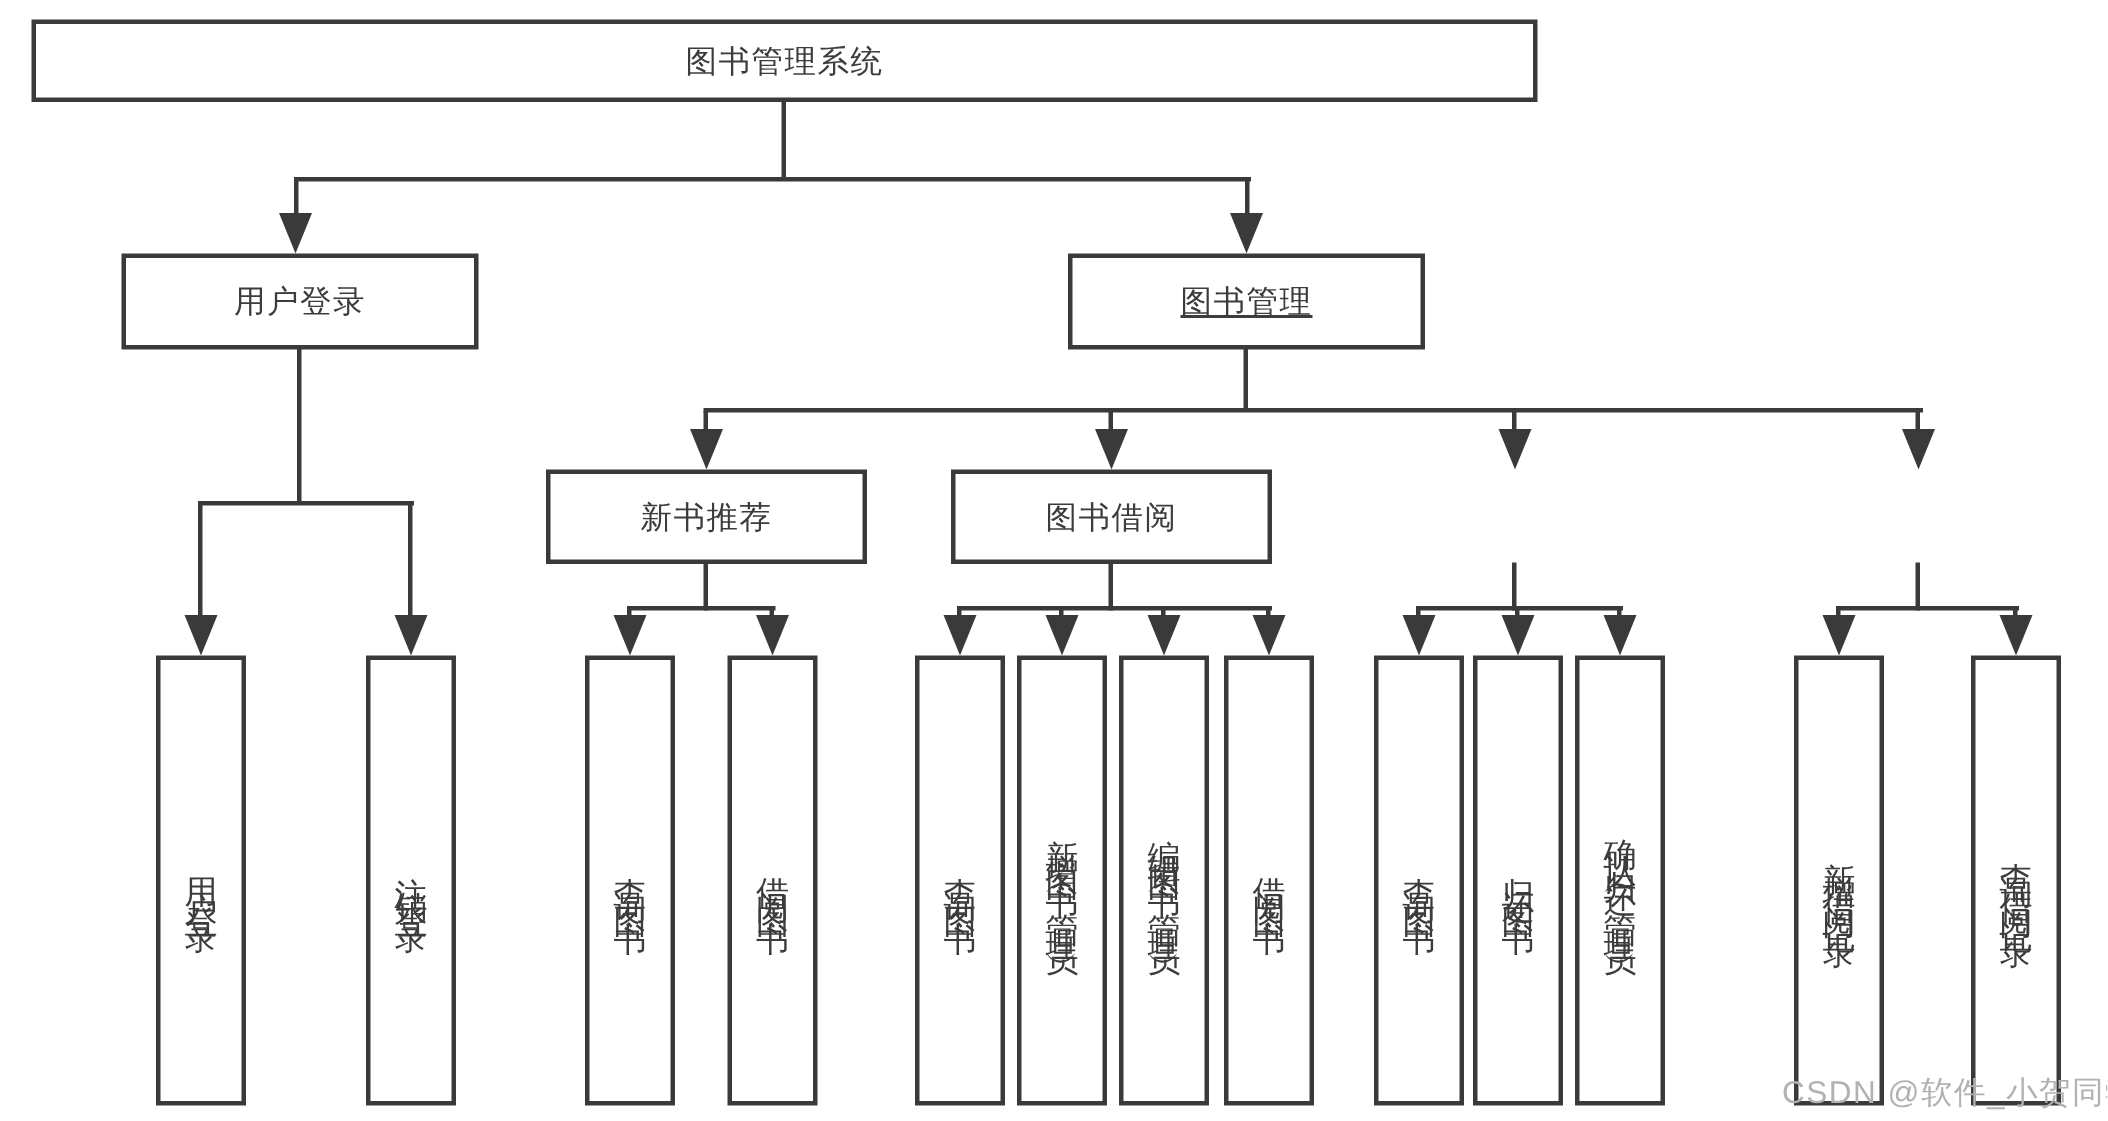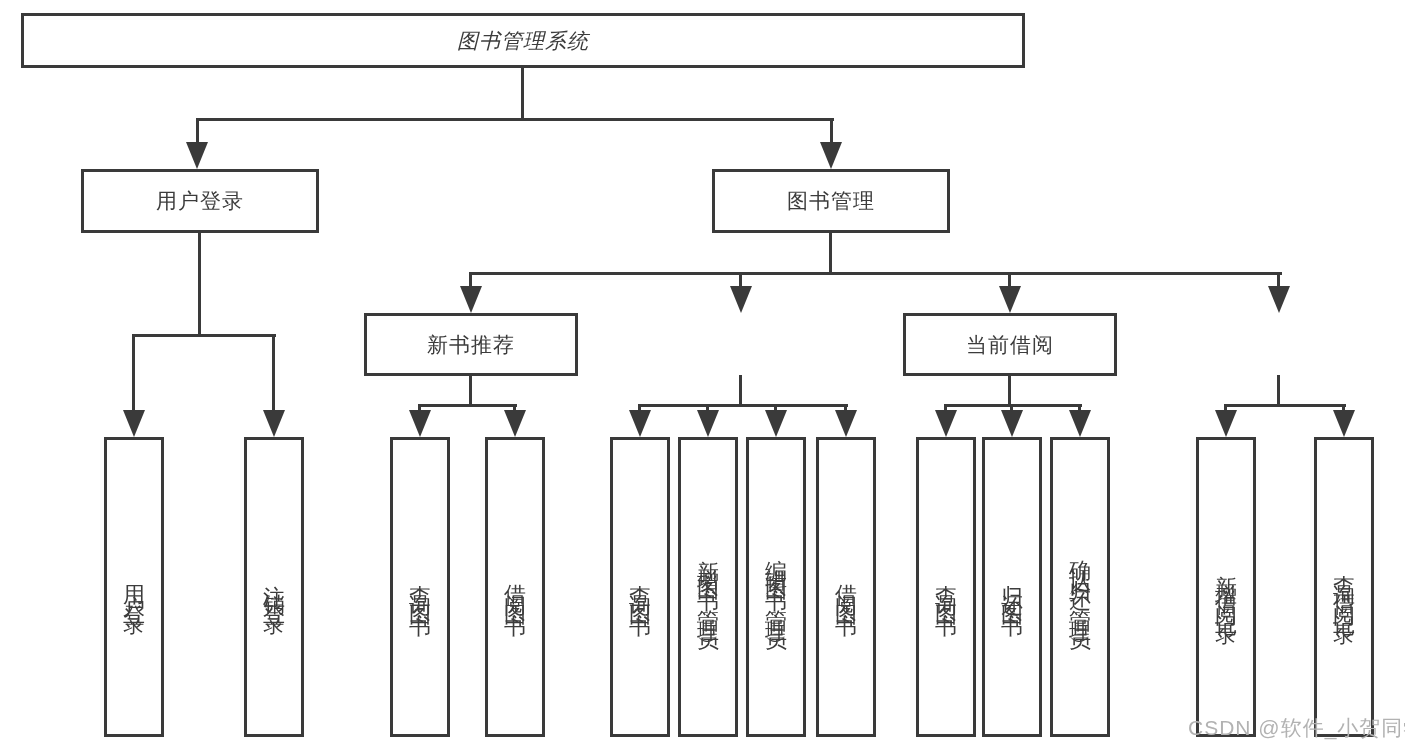--- a/index.html
+++ b/index.html
@@ -31,7 +31,7 @@
     letter-spacing: 1px;
     color: var(--text);
   }
-  .root-box  { left: 21px;  top: 13px;  width: 1004px; height: 55px; font-style: italic; }
+  .root-box  { left: 21px;  top: 13px;  width: 1004px; height: 55px; }
   .lvl1      { top: 169px; height: 64px; width: 238px; }
   .lvl2      { top: 313px; height: 63px; width: 214px; justify-content: center; }
   .leaf      { top: 437px; height: 300px; width: 60px; }

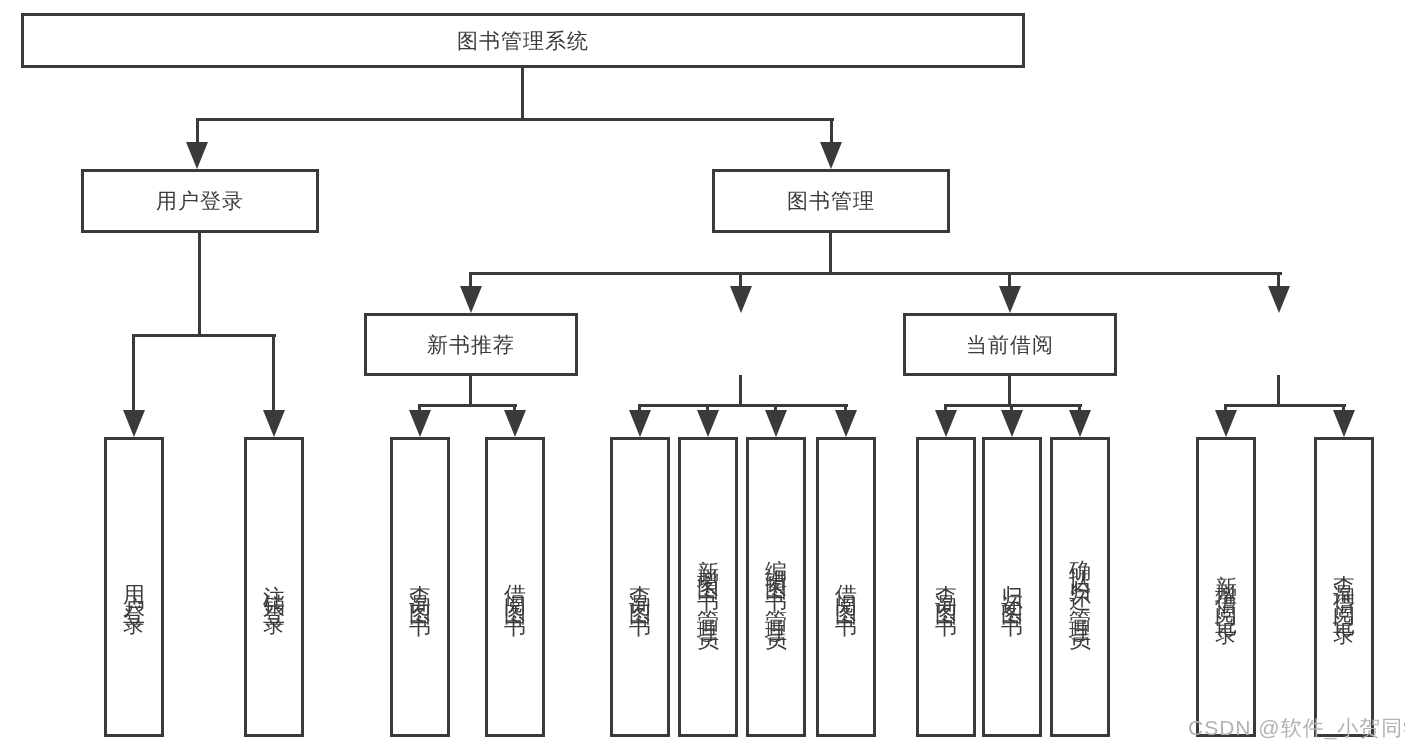--- a/index.html
+++ b/index.html
@@ -81,7 +81,7 @@
   <div class="box lvl1" style="left:81px;">
     <span>用户登录</span>
   </div>
-  <div class="box lvl1" style="left:712px;">
+  <div class="box lvl1" style="left:712px;text-decoration:underline;">
     <span>图书管理</span>
   </div>
 

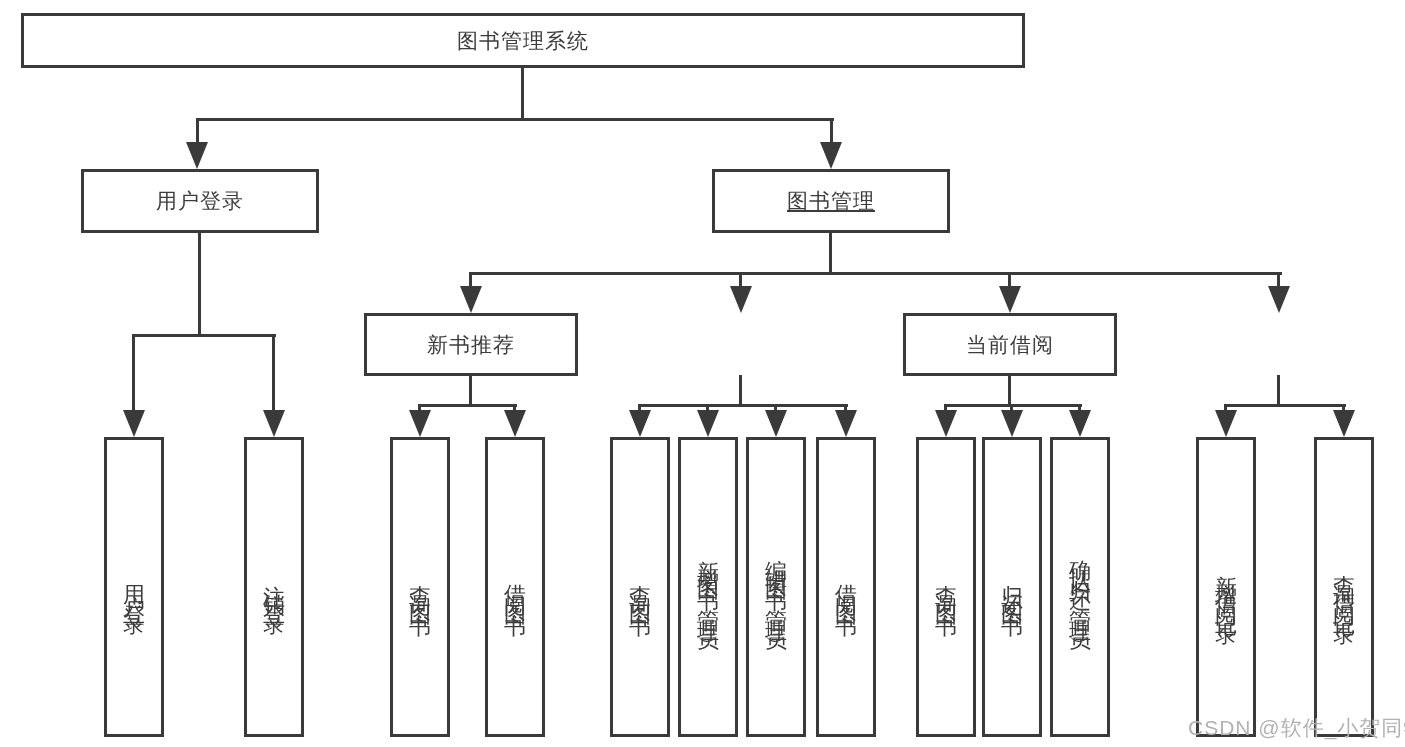--- a/index.html
+++ b/index.html
@@ -106,6 +106,9 @@
   <div class="box lvl2" style="left:364px;">
     <span>新书推荐</span>
   </div>
+  <div class="box lvl2" style="left:634px;">
+    <span>图书借阅</span>
+  </div>
   <div class="box lvl2" style="left:903px;">
     <span>当前借阅</span>
   </div>

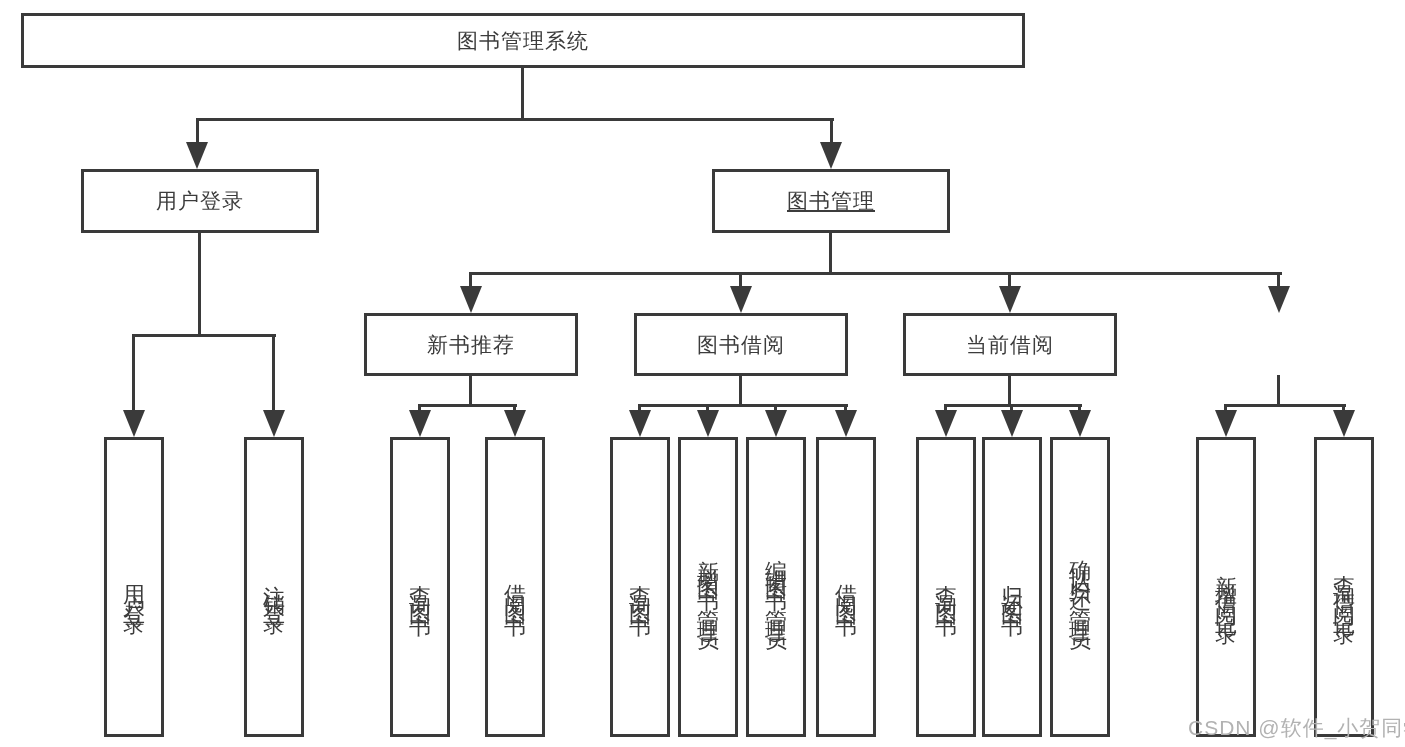--- a/index.html
+++ b/index.html
@@ -109,9 +109,6 @@
   <div class="box lvl2" style="left:634px;">
     <span>图书借阅</span>
   </div>
-  <div class="box lvl2" style="left:903px;">
-    <span>当前借阅</span>
-  </div>
 
   <div class="vl" style="left:469px; top:375px; height:32px;"></div>
   <div class="hl" style="left:418px; top:404px; width:99px;"></div>

